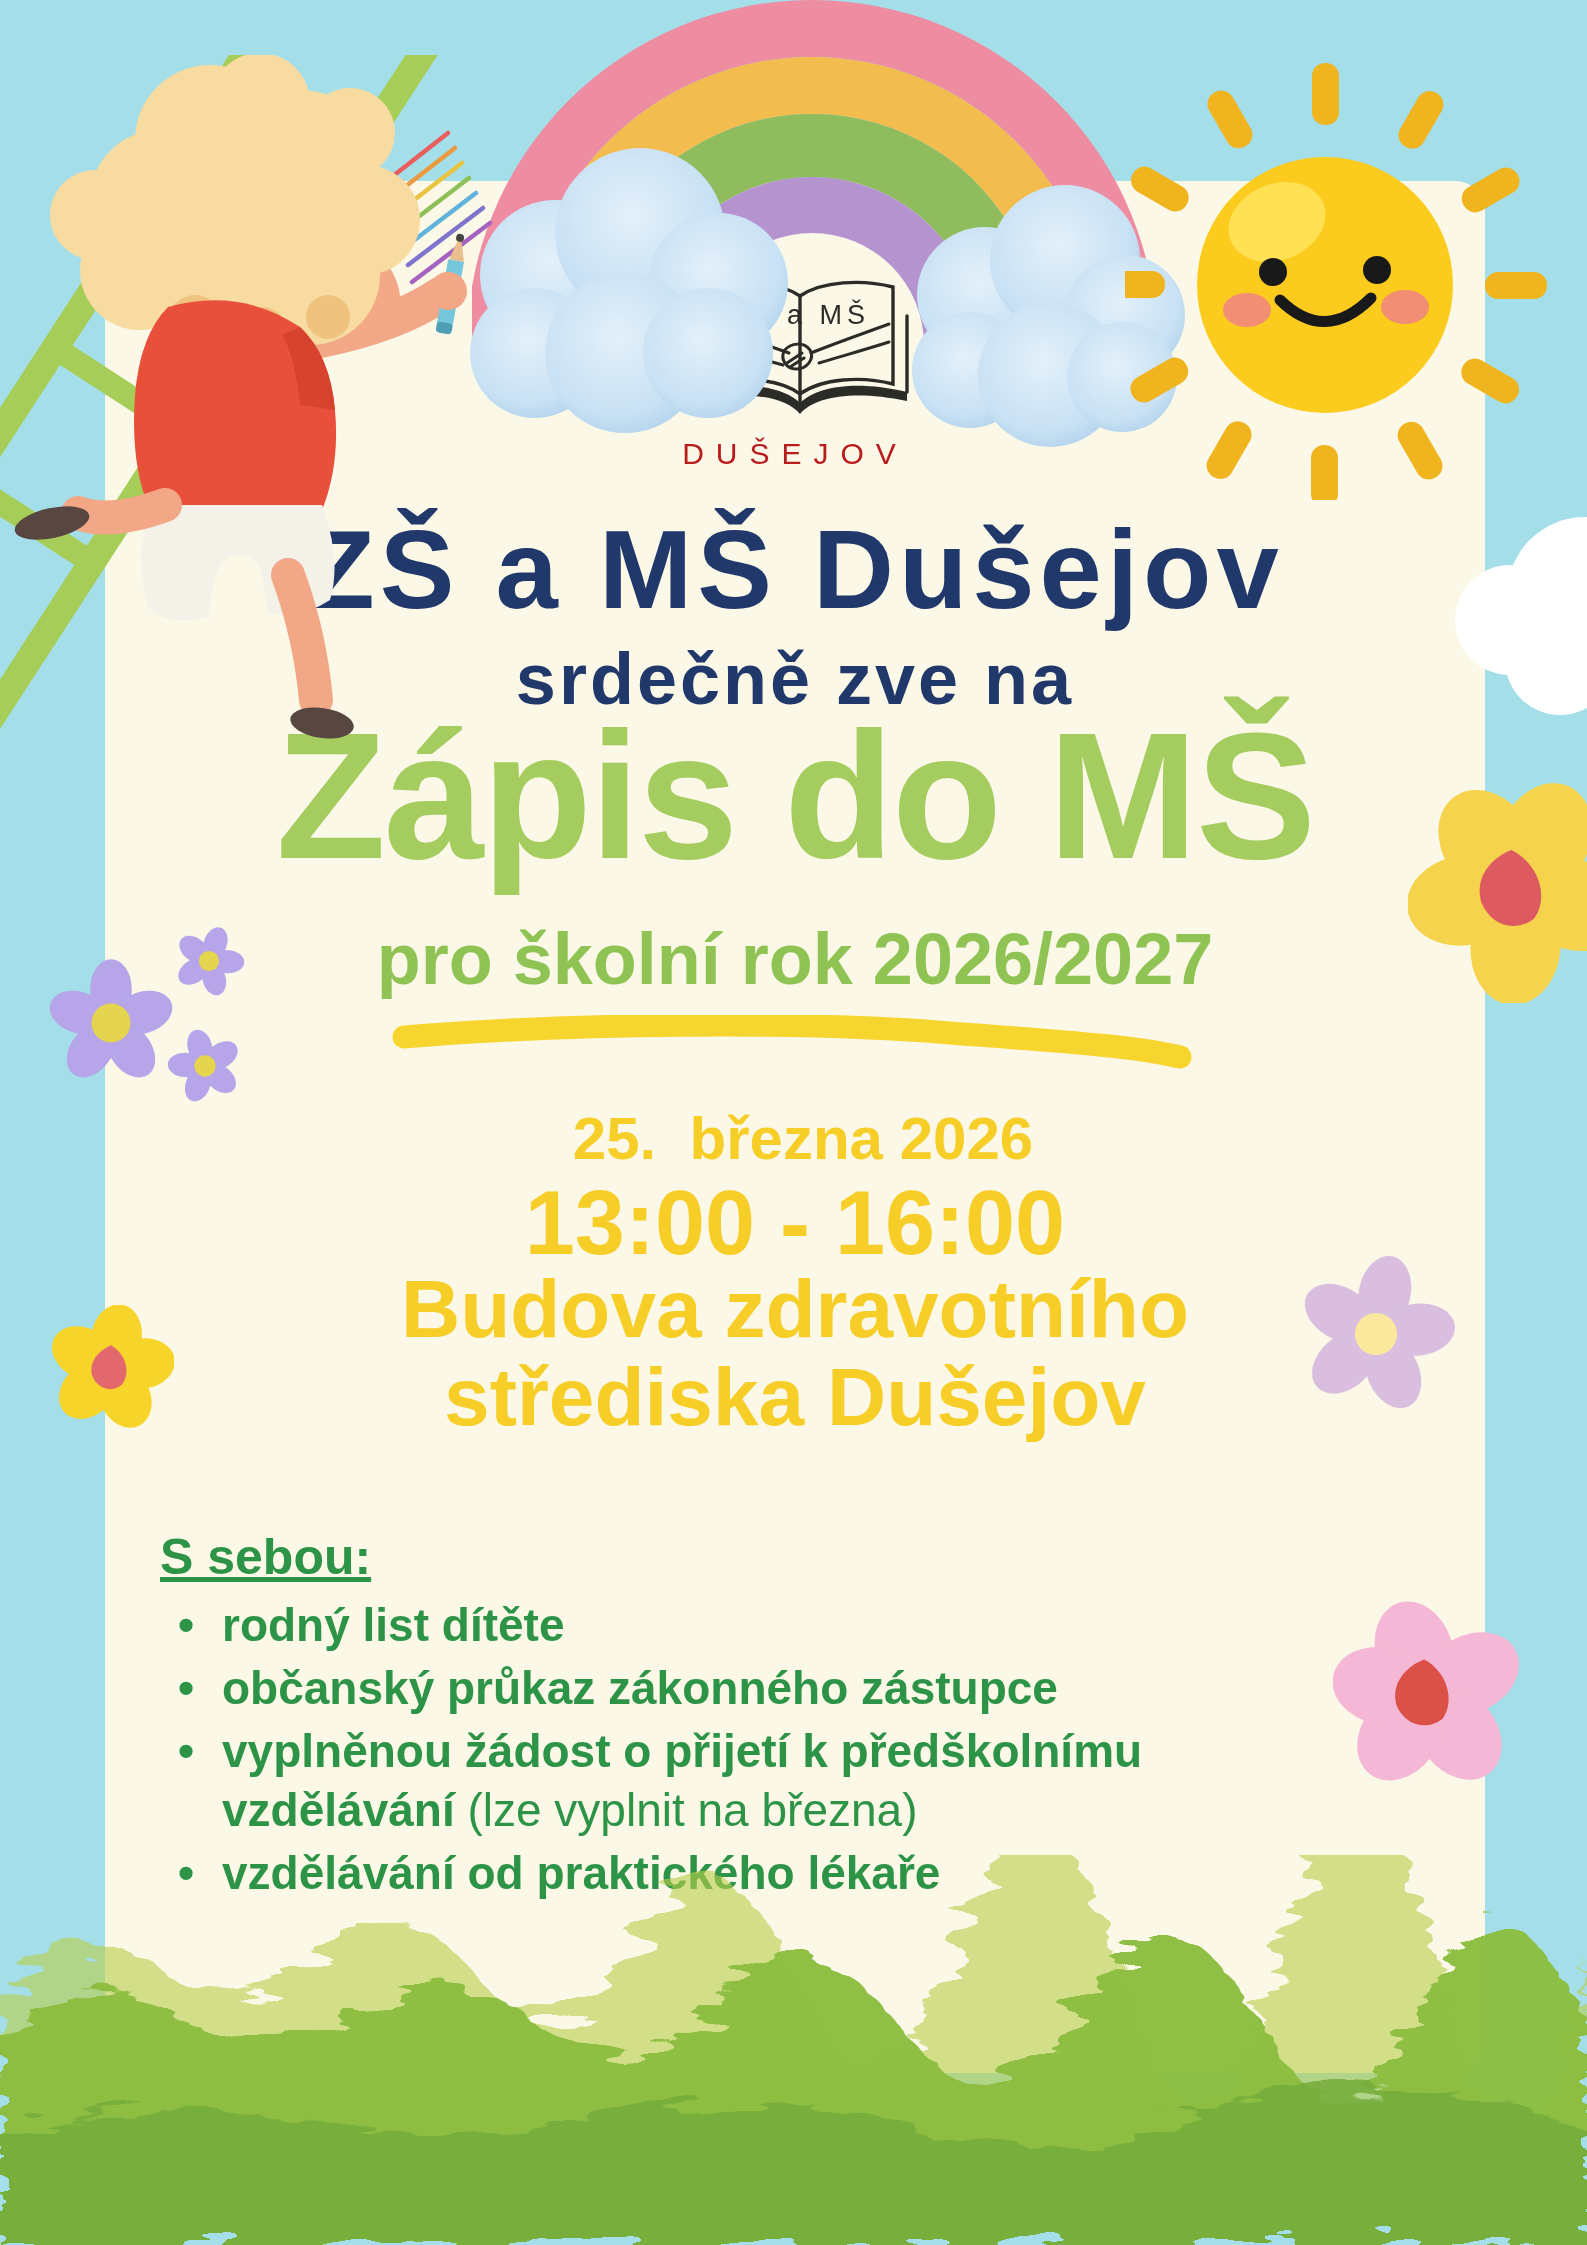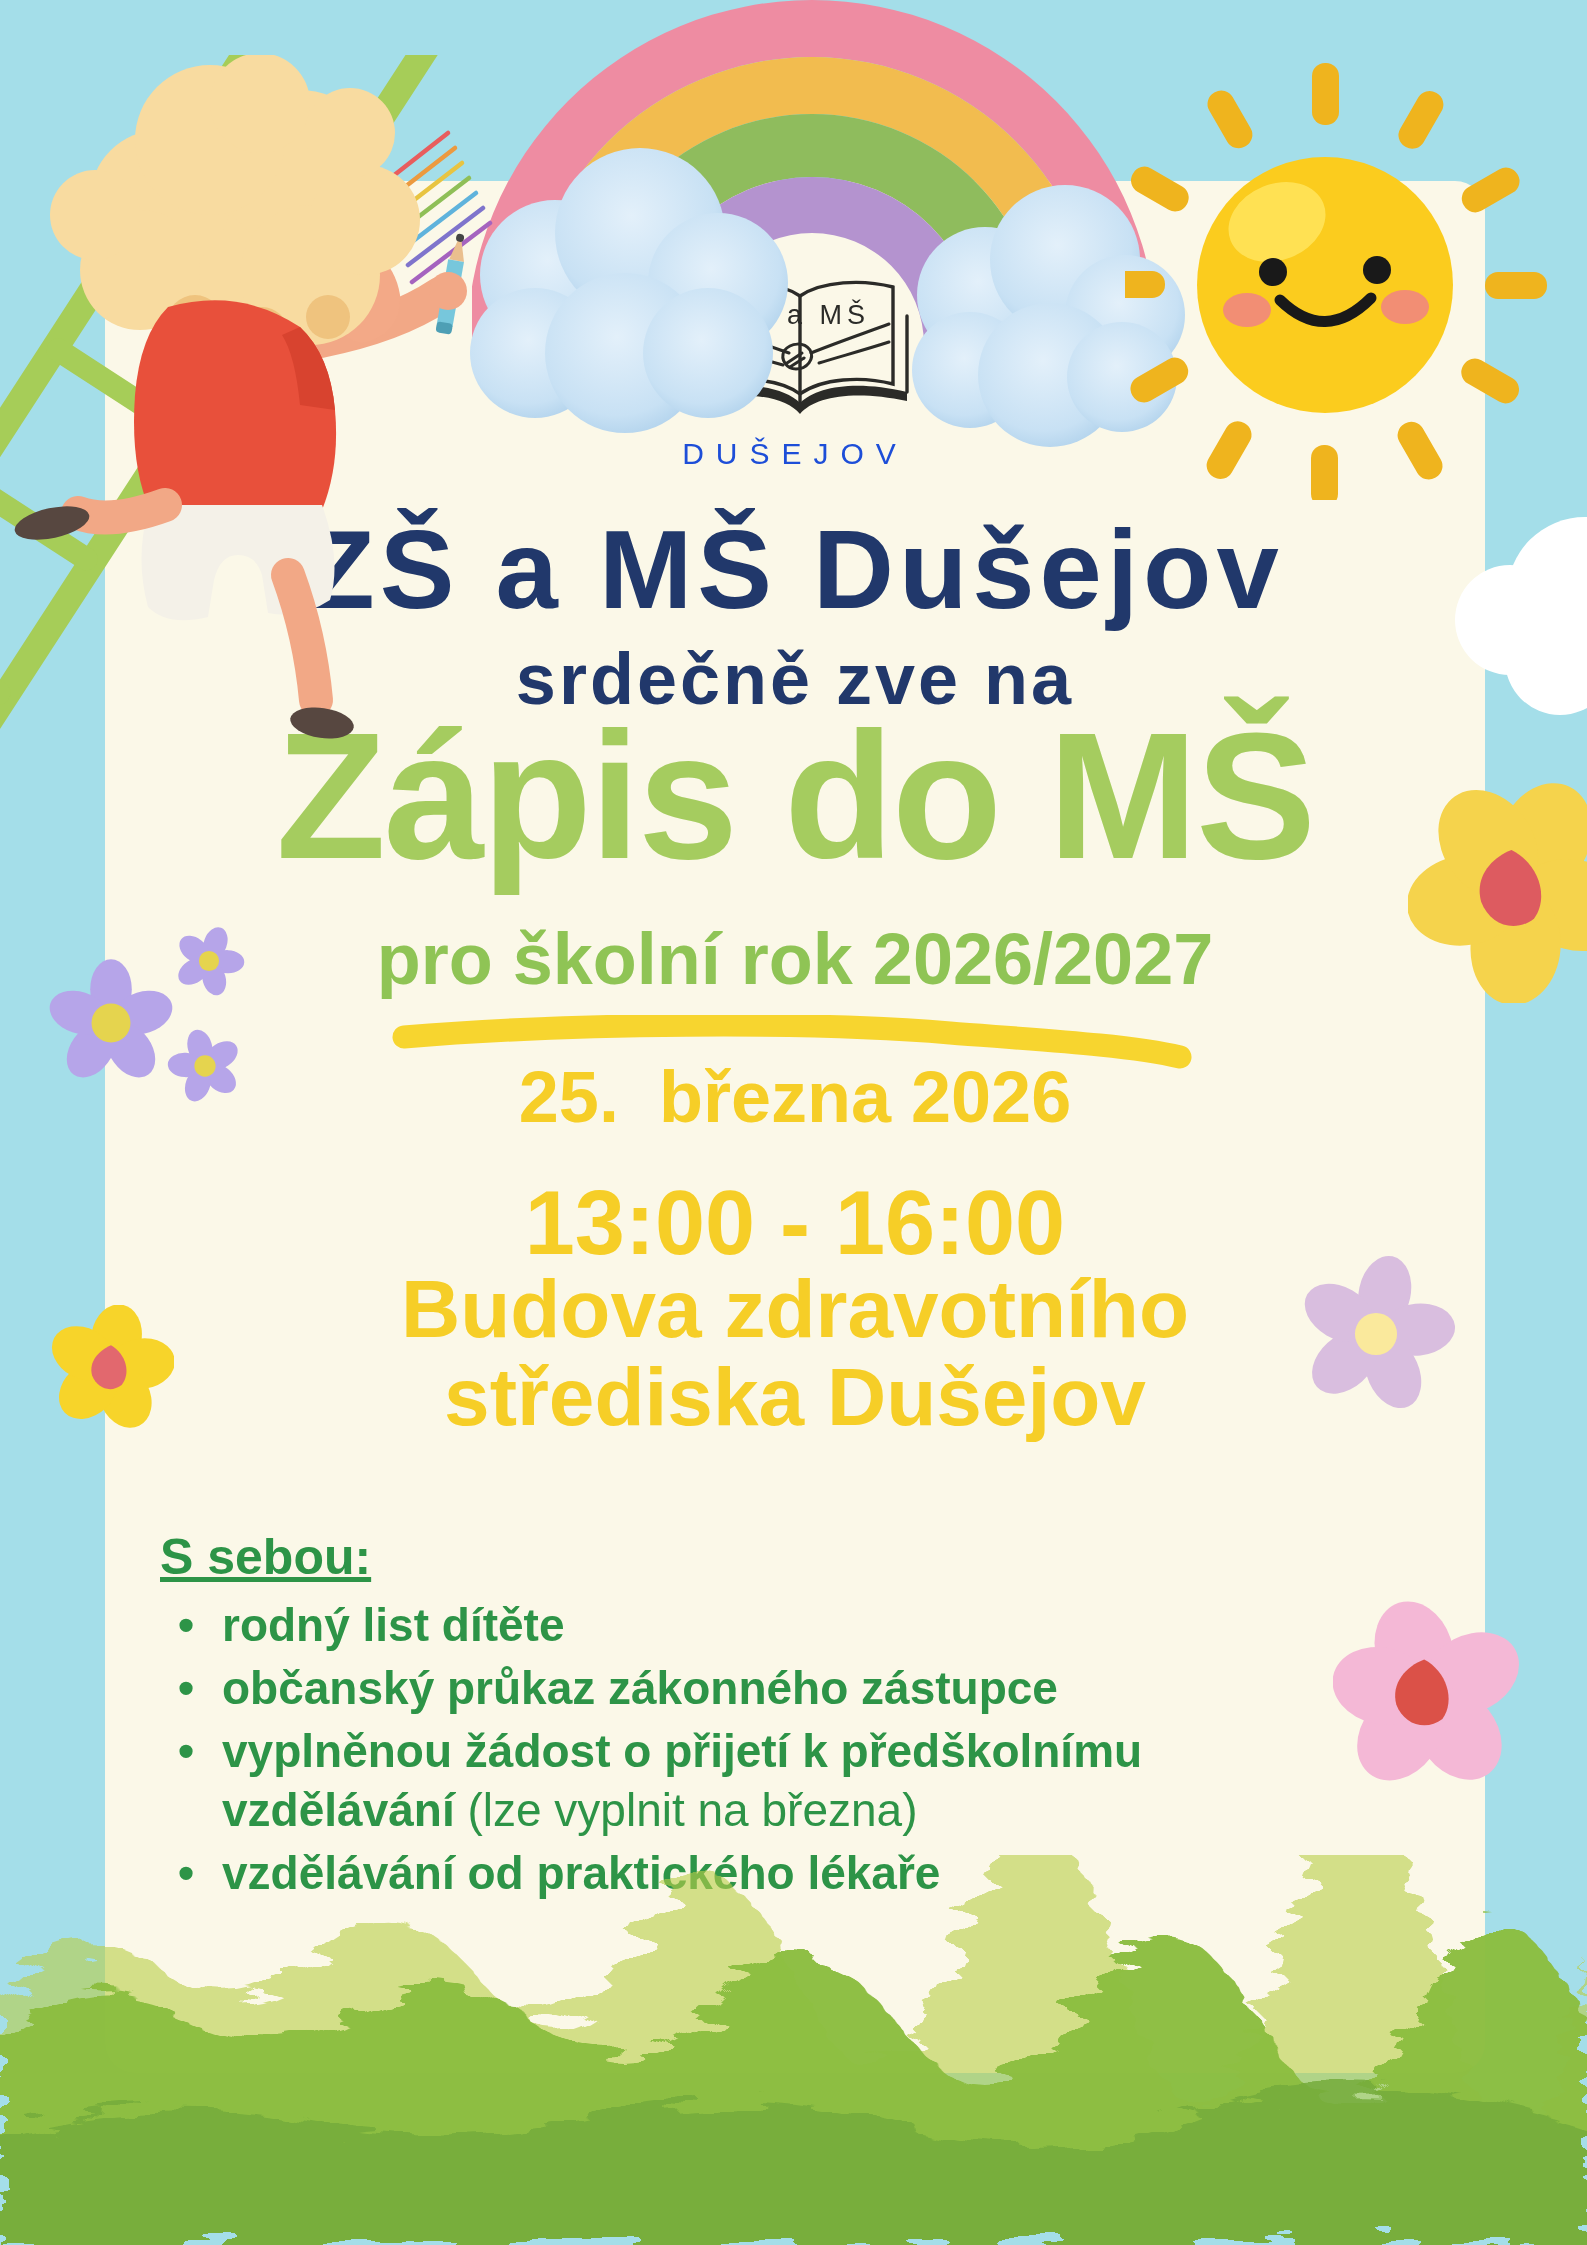--- a/index.html
+++ b/index.html
@@ -9,7 +9,7 @@
   .abs{position:absolute;}
   .ctr{left:105px;width:1380px;text-align:center;}
   
-  .logo-name{top:437px;font-size:30px;letter-spacing:12px;color:#1d4ed8;font-weight:400;}
+  .logo-name{top:437px;font-size:30px;letter-spacing:12px;color:#b91c1c;font-weight:400;}
   .school-title{top:505px;font-size:112px;font-weight:700;letter-spacing:5px;color:var(--navy);}
   .invite{top:638px;font-size:72px;font-weight:700;letter-spacing:3px;color:var(--navy);}
   .big-title{top:692px;font-size:180px;font-weight:700;letter-spacing:-2px;color:var(--title-green);text-align:center;}

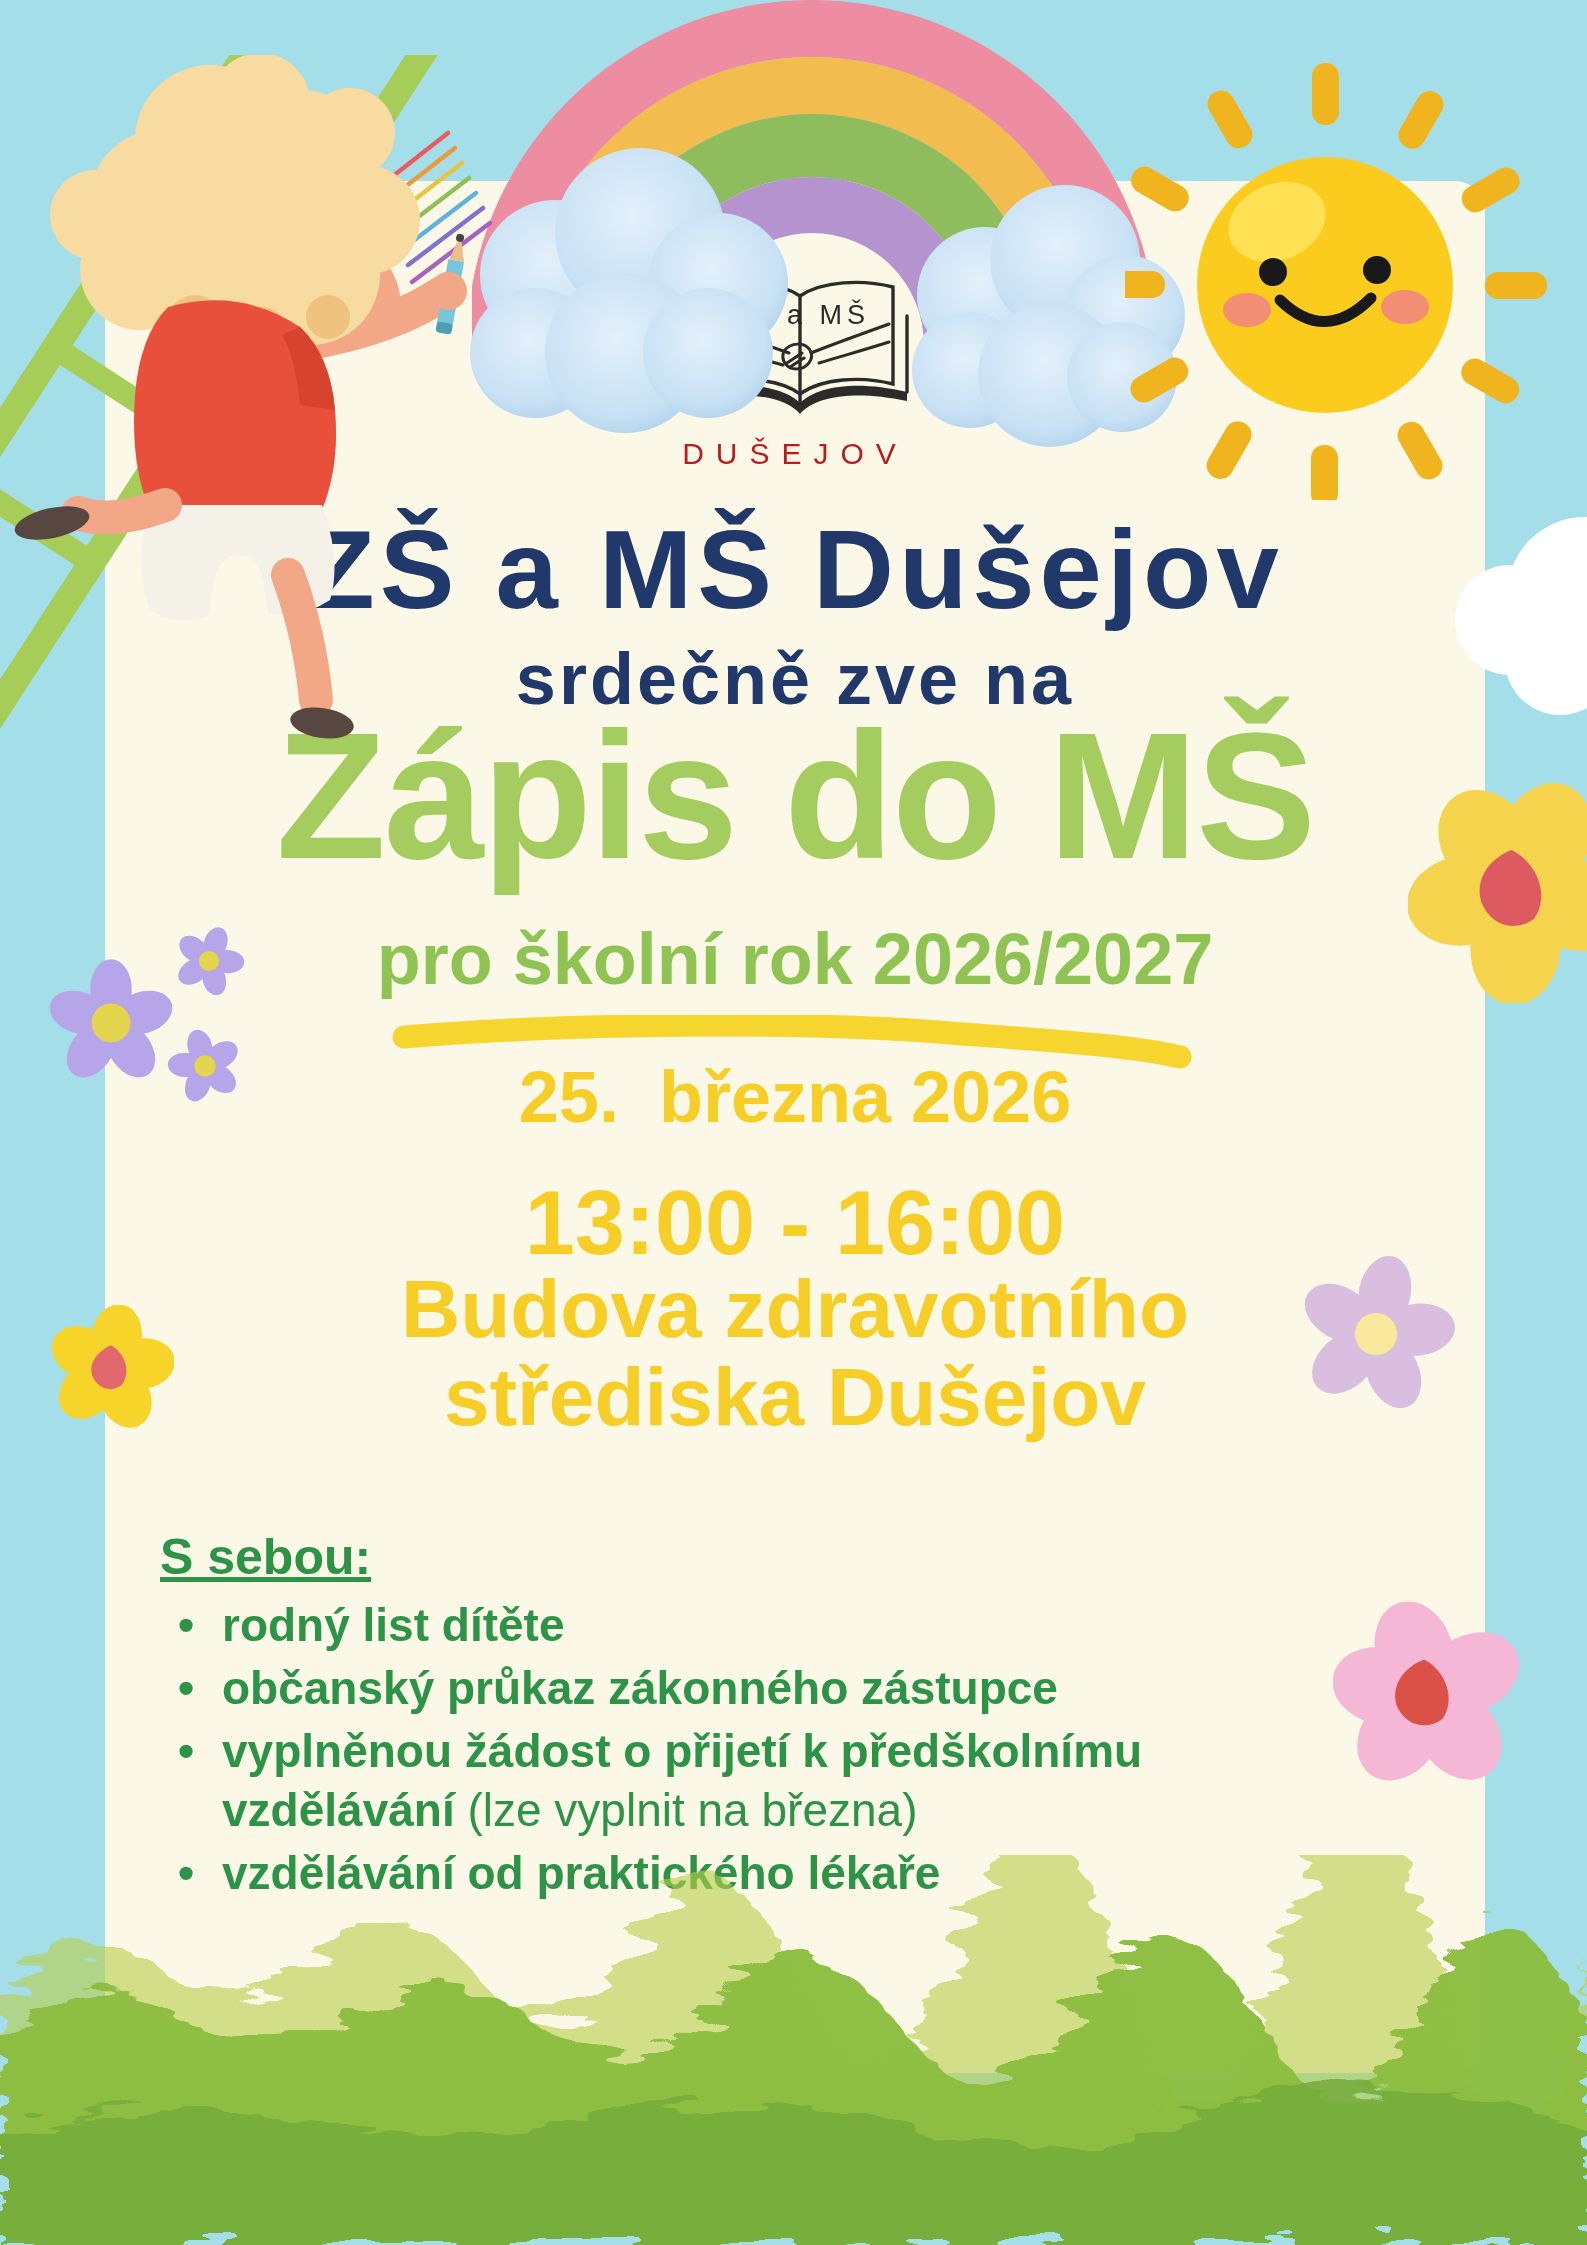--- a/index.html
+++ b/index.html
@@ -14,7 +14,7 @@
   .invite{top:638px;font-size:72px;font-weight:700;letter-spacing:3px;color:var(--navy);}
   .big-title{top:692px;font-size:180px;font-weight:700;letter-spacing:-2px;color:var(--title-green);text-align:center;}
   .subtitle{top:918px;font-size:72px;font-weight:700;color:var(--sub-green);}
-  .date-line{top:1056px;font-size:72px;font-weight:700;color:var(--yellow);white-space:pre;}
+  .date-line{top:1104px;font-size:60px;font-weight:700;color:var(--yellow);white-space:pre;margin-left:8px;}
   .time-line{top:1172px;font-size:90px;font-weight:700;color:var(--yellow);}
   .venue1{top:1262px;font-size:82px;font-weight:700;color:var(--yellow);}
   .venue2{top:1350px;font-size:82px;font-weight:700;color:var(--yellow);}

